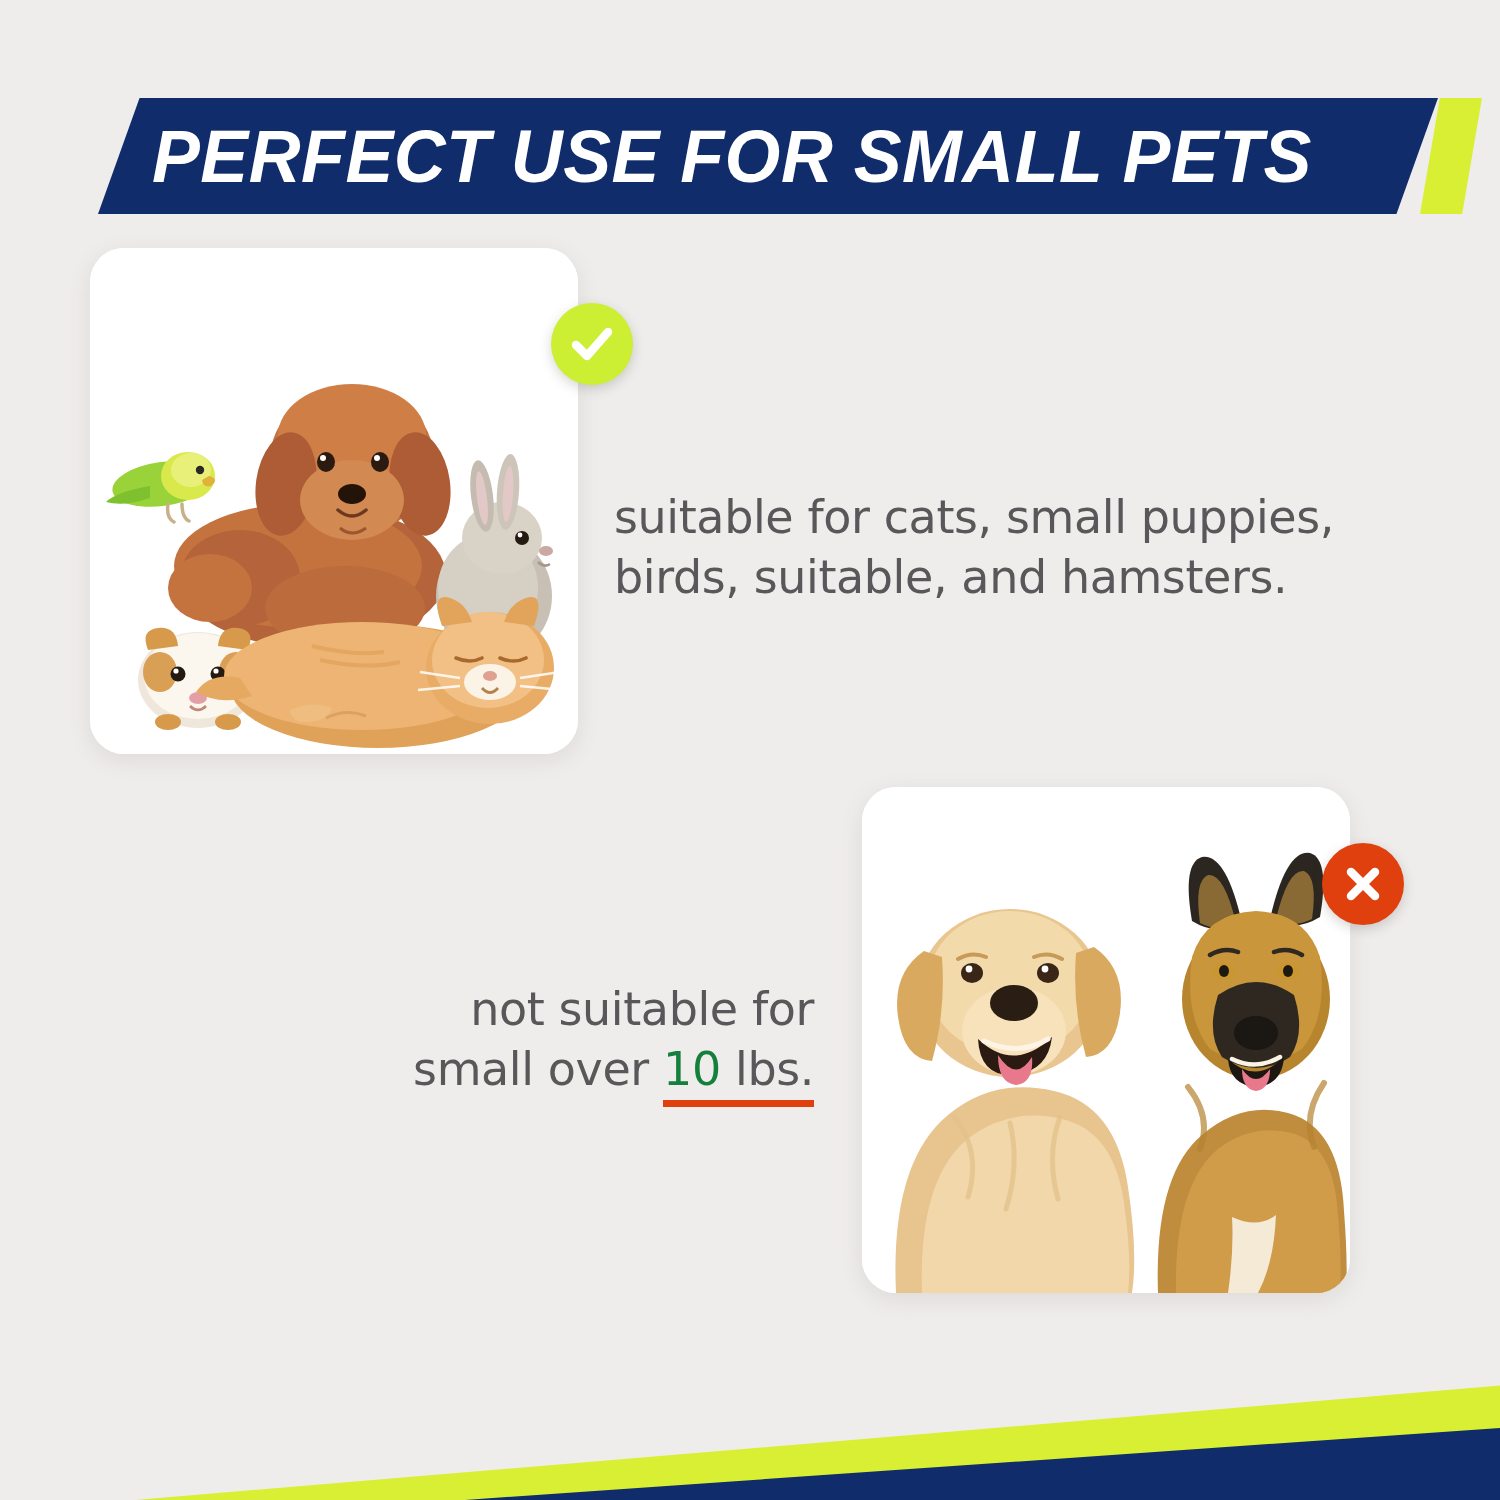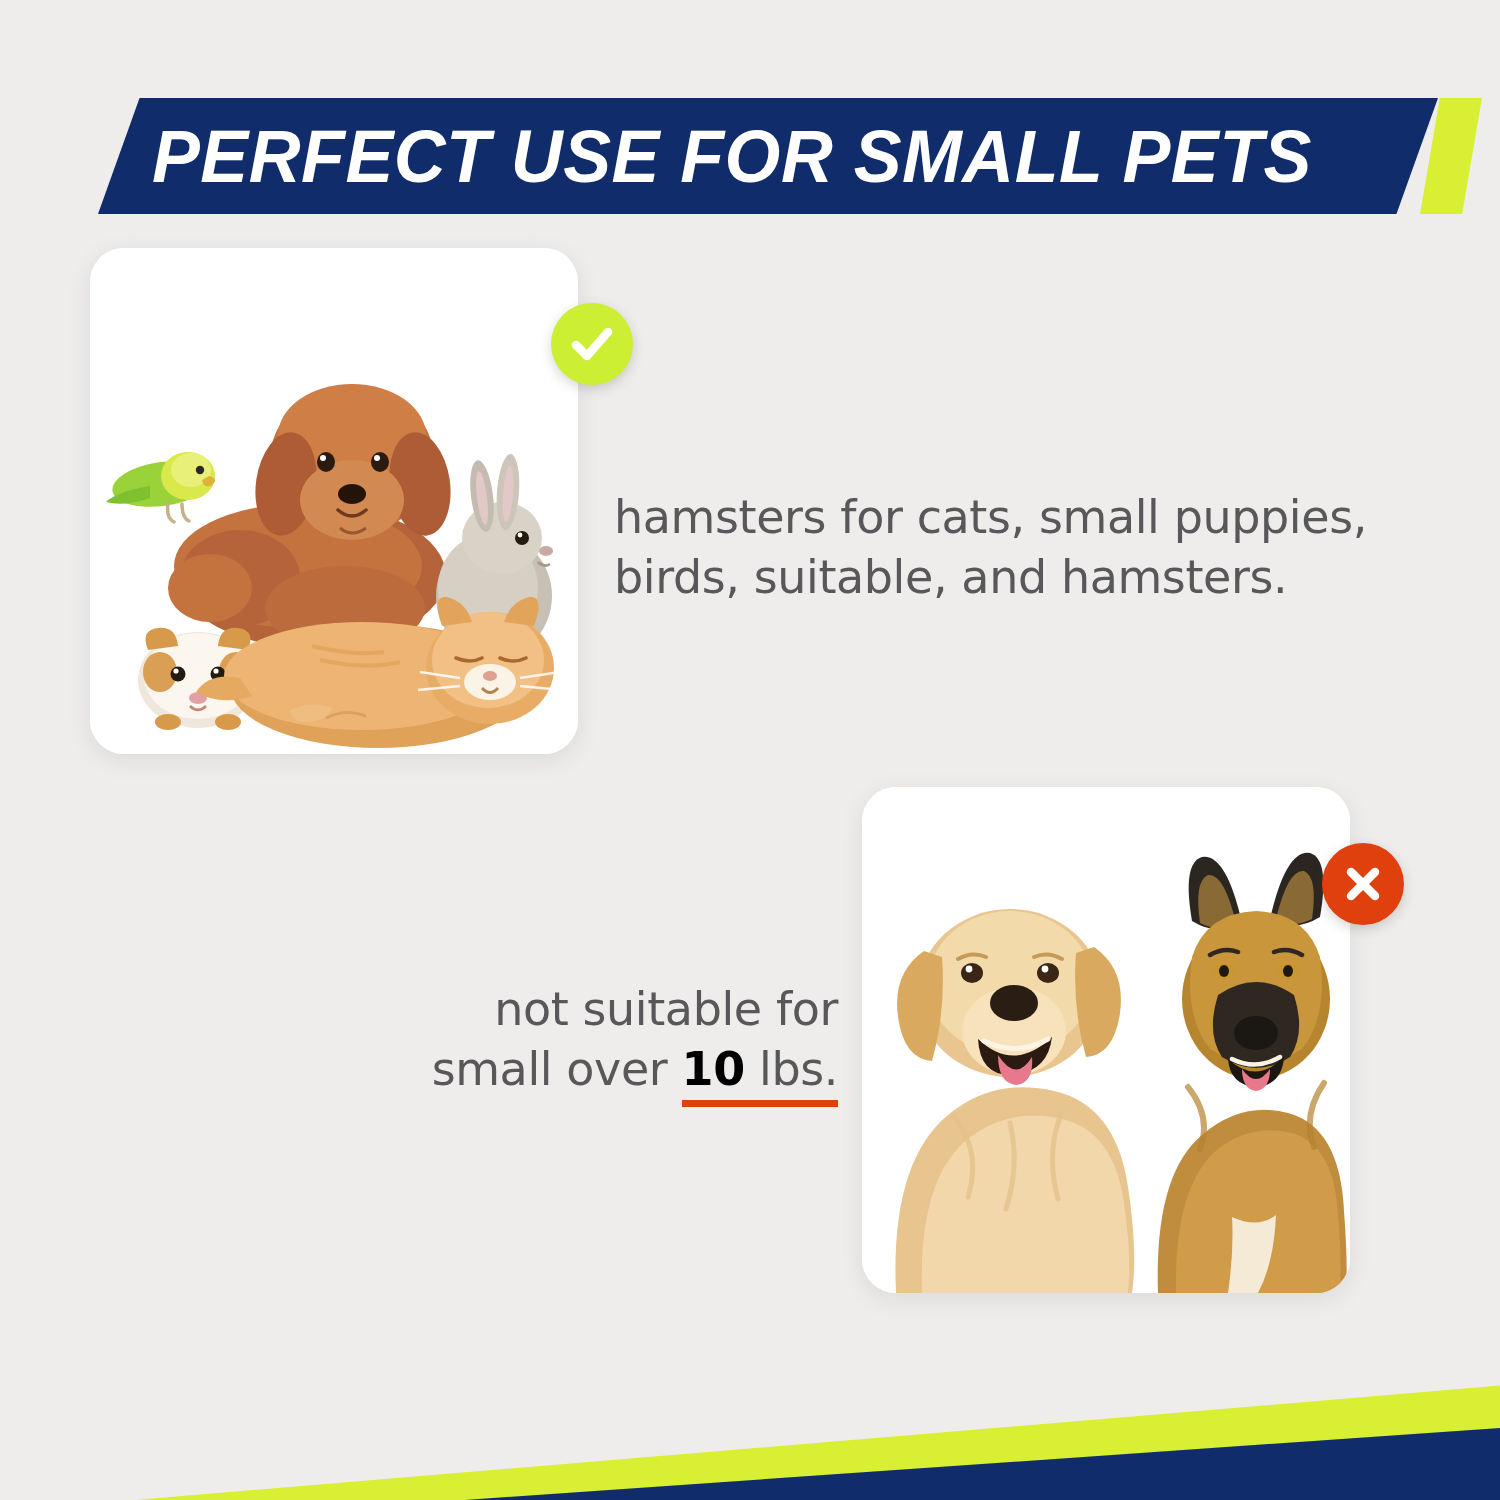--- a/index.html
+++ b/index.html
@@ -282,7 +282,7 @@
   </div>
 
   <div class="caption caption-top">
-    <div>hamsters for cats, small puppies,</div>
+    <div>suitable for cats, small puppies,</div>
     <div>birds, suitable, and hamsters.</div>
   </div>
 

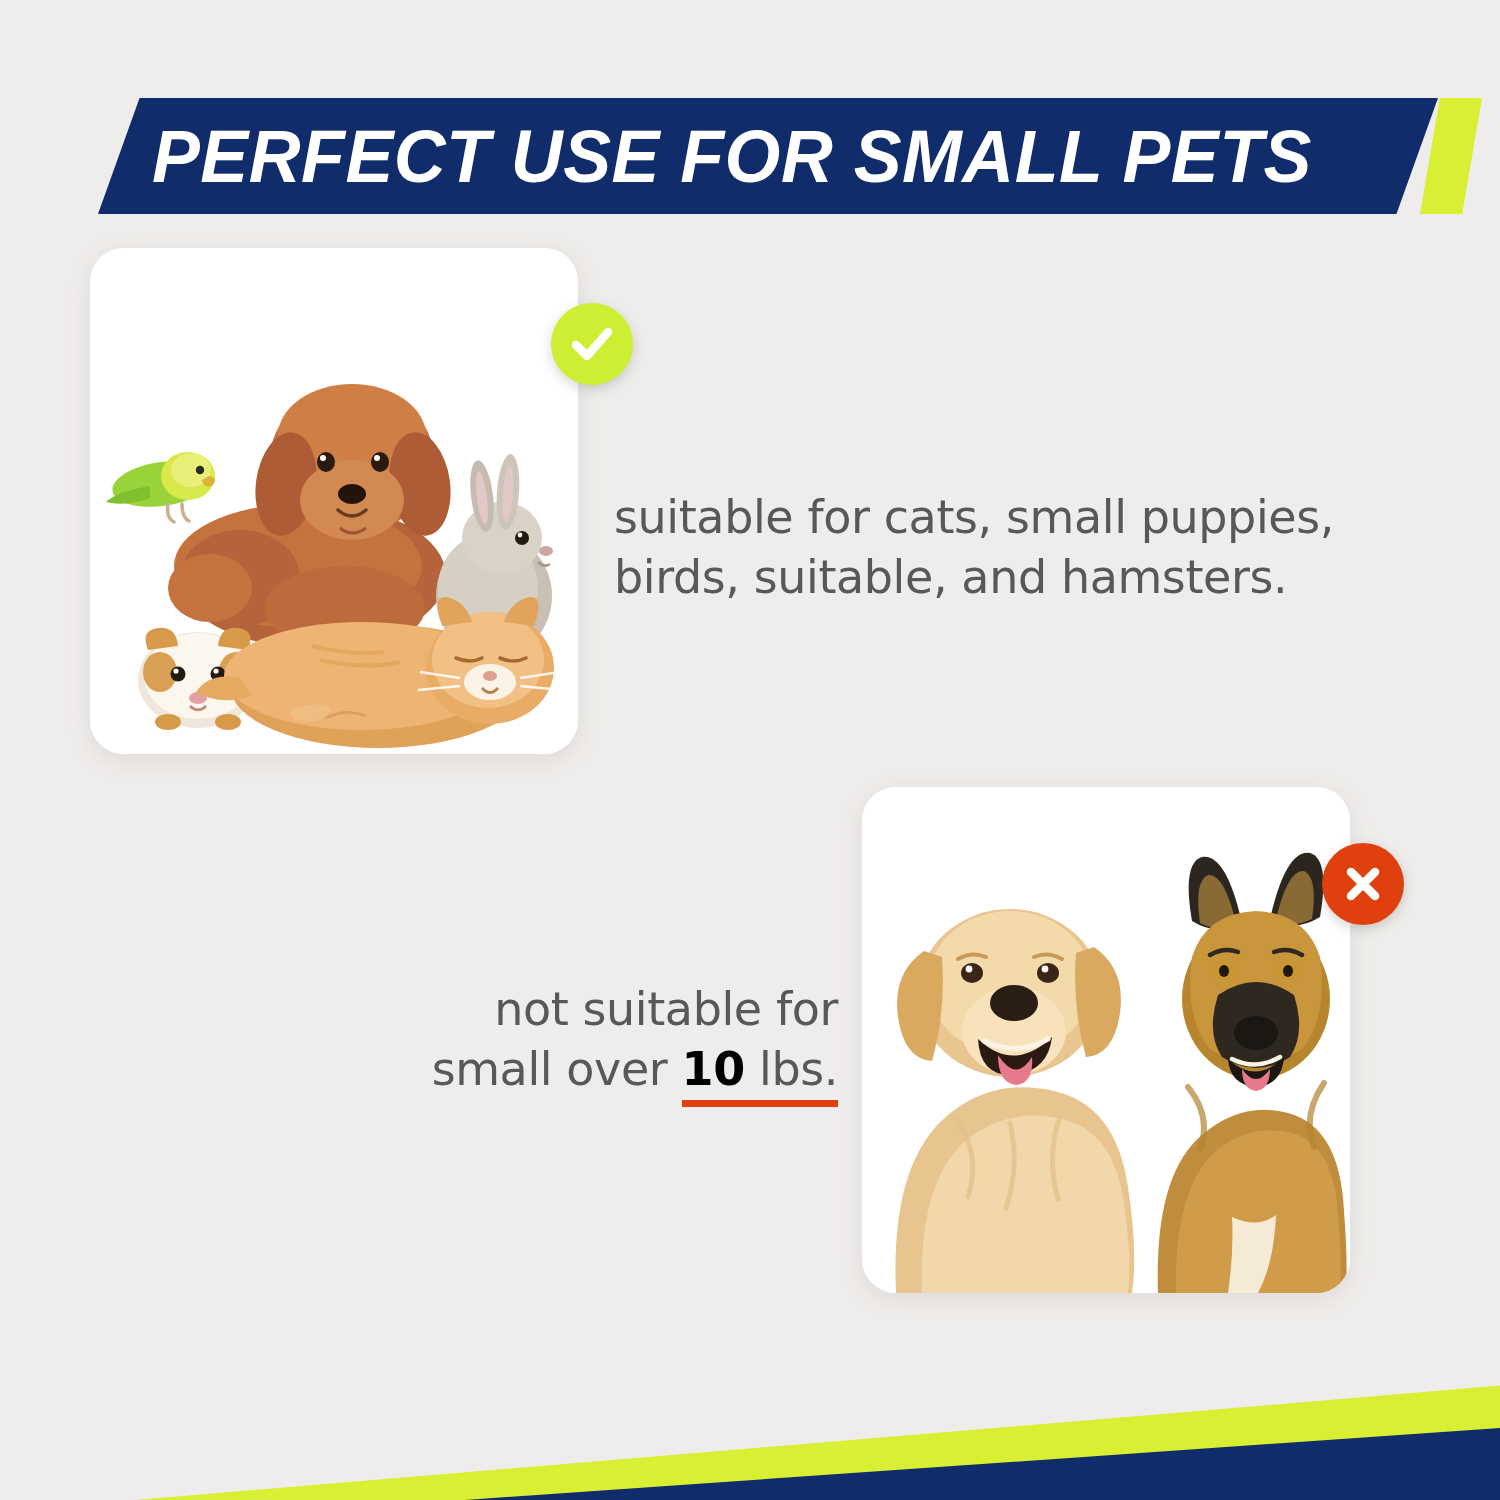--- a/index.html
+++ b/index.html
@@ -138,7 +138,7 @@
     text-align: left;
   }
   .caption-bottom {
-    left: 396px;
+    left: 372px;
     top: 980px;
     width: 442px;
     font-size: 46px;

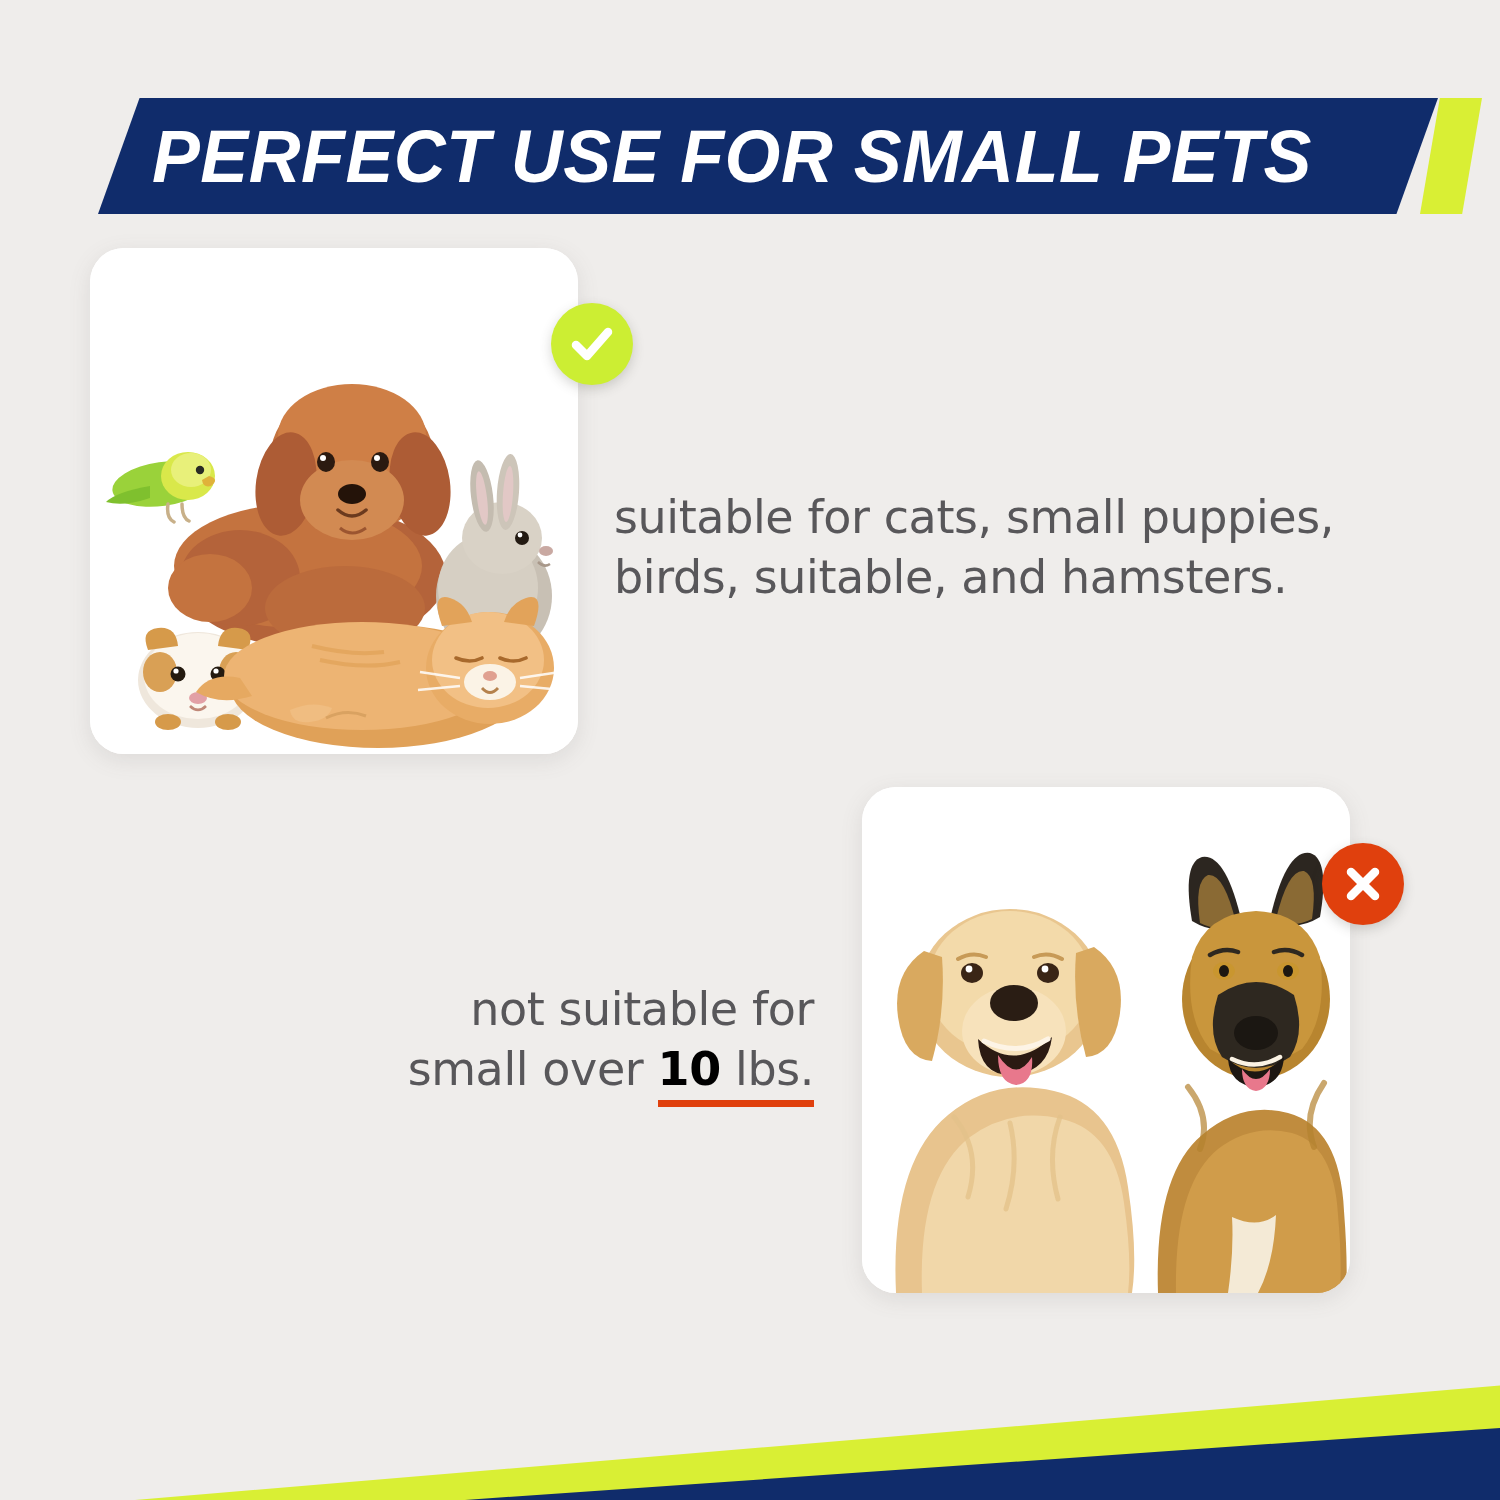--- a/index.html
+++ b/index.html
@@ -145,8 +145,8 @@
     text-align: right;
   }
   .weight-hl {
-    color: #000000;
-    font-weight: 700;
+    color: #15803d;
+    font-weight: 400;
   }
   .underline-span {
     border-bottom: 7px solid #e0400d;

